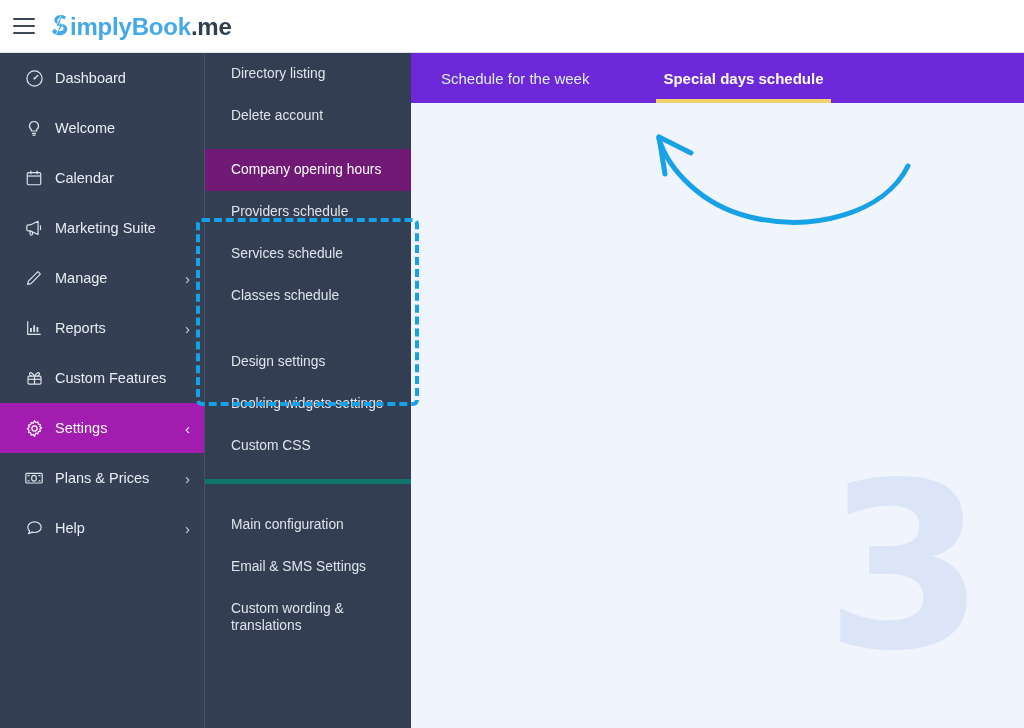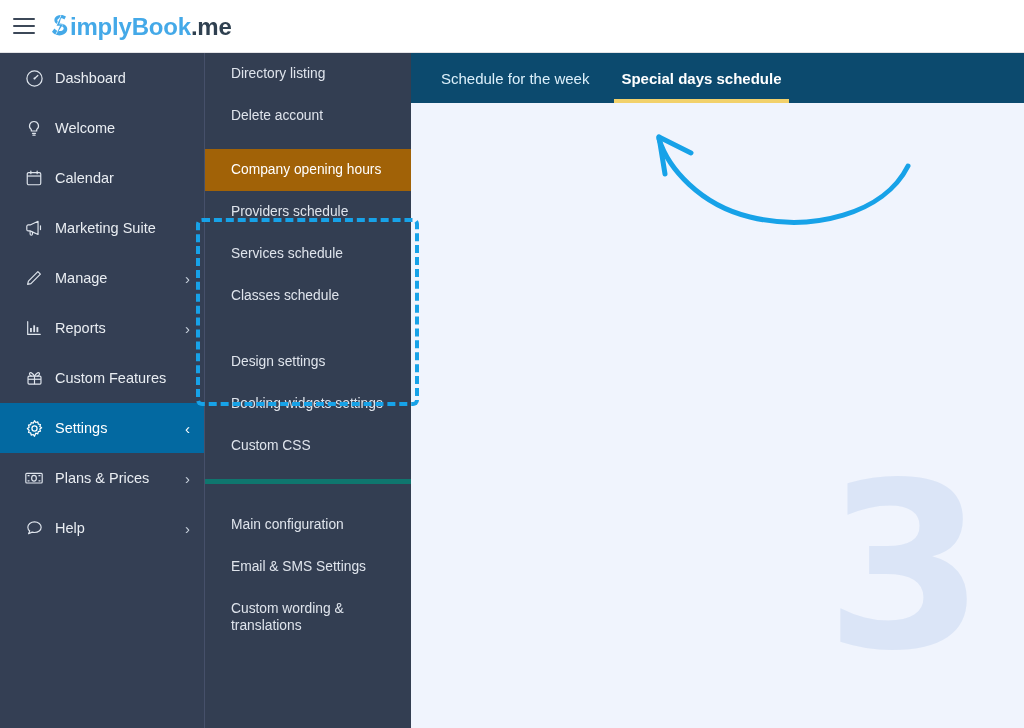--- a/index.html
+++ b/index.html
@@ -76,8 +76,8 @@
     background: #f0f4fd;
   }
   .tabbar {
-    position: relative; height: 50px; background: #0c4a6e;
-    display: flex; align-items: center; padding-left: 14px;
+    position: relative; height: 50px; background: #6d28d9;
+    display: flex; align-items: center; padding-left: 14px; gap: 42px;
   }
   .tab {
     position: relative; height: 50px; display: flex; align-items: center;

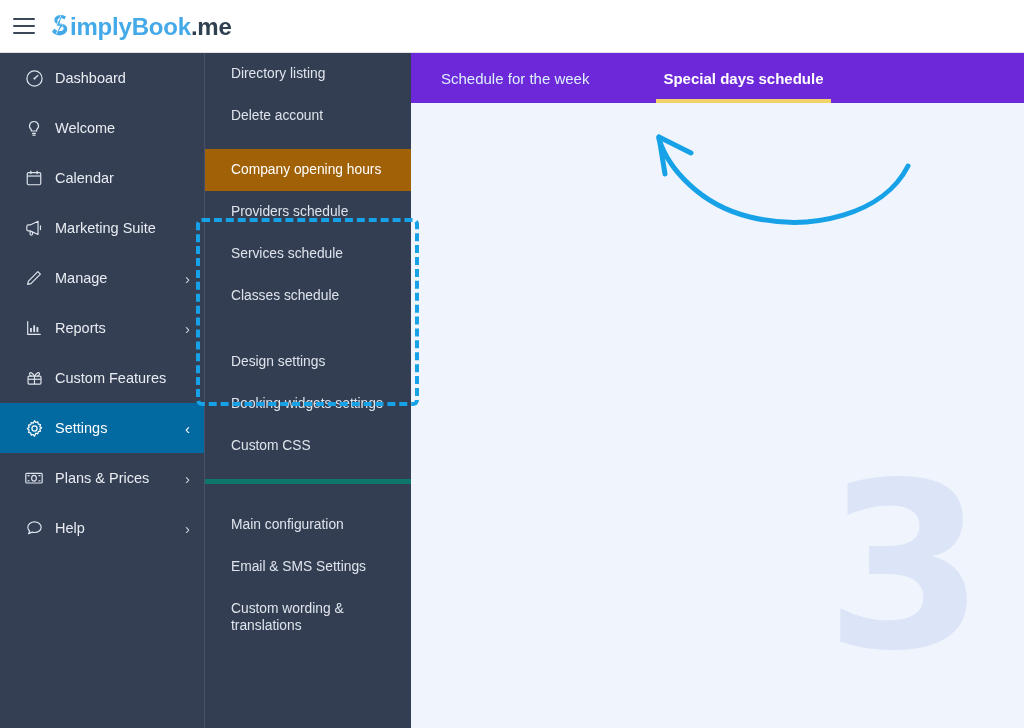--- a/index.html
+++ b/index.html
@@ -65,7 +65,7 @@
     color: #dfe4ec; font-size: 13.8px; cursor: pointer; line-height: 1.25;
   }
   .sub-item.tall { height: 58px; }
-  .sub-item.selected { background: #a16207; color: #ffffff; }
+  .sub-item.selected { background: #701a75; color: #ffffff; }
   .sub-item.clipped { overflow: hidden; }
   .grp-pad-top { height: 12px; }
   .grp-pad-bot { height: 12px; }

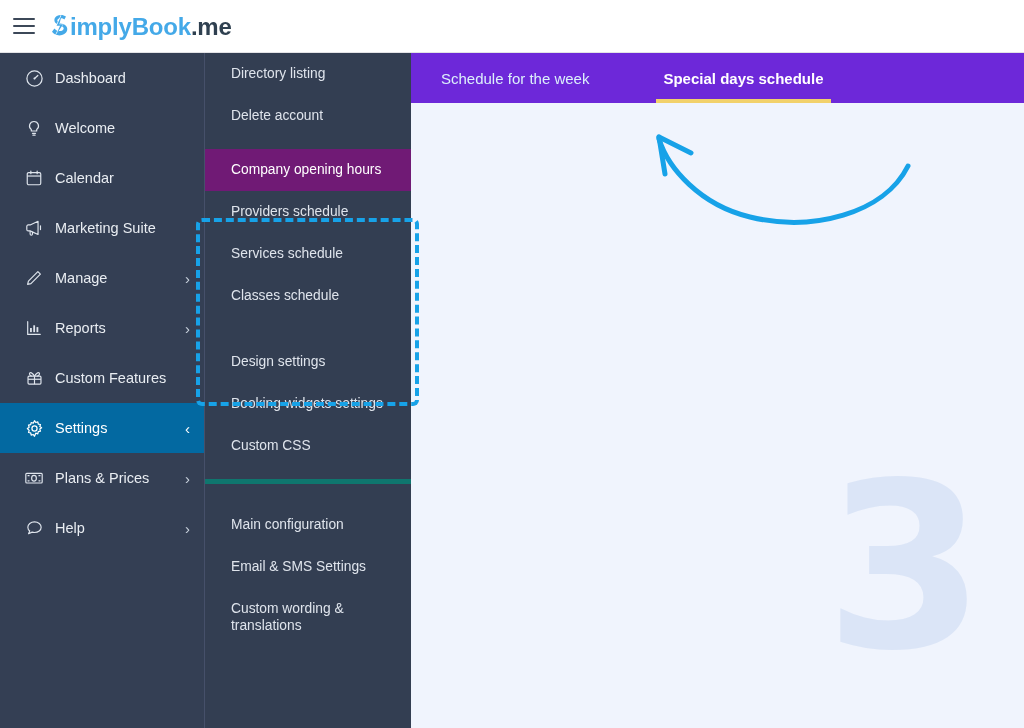--- a/index.html
+++ b/index.html
@@ -49,7 +49,7 @@
   .nav-item .chev {
     position: absolute; right: 14px; font-size: 15px; color: #c9d2dd; line-height: 1;
   }
-  .nav-item.active { background: #0369a1; color: #ffffff; }
+  .nav-item.active { background: #a21caf; color: #ffffff; }
   .nav-item.active .chev { color: #ffffff; }
 
   

